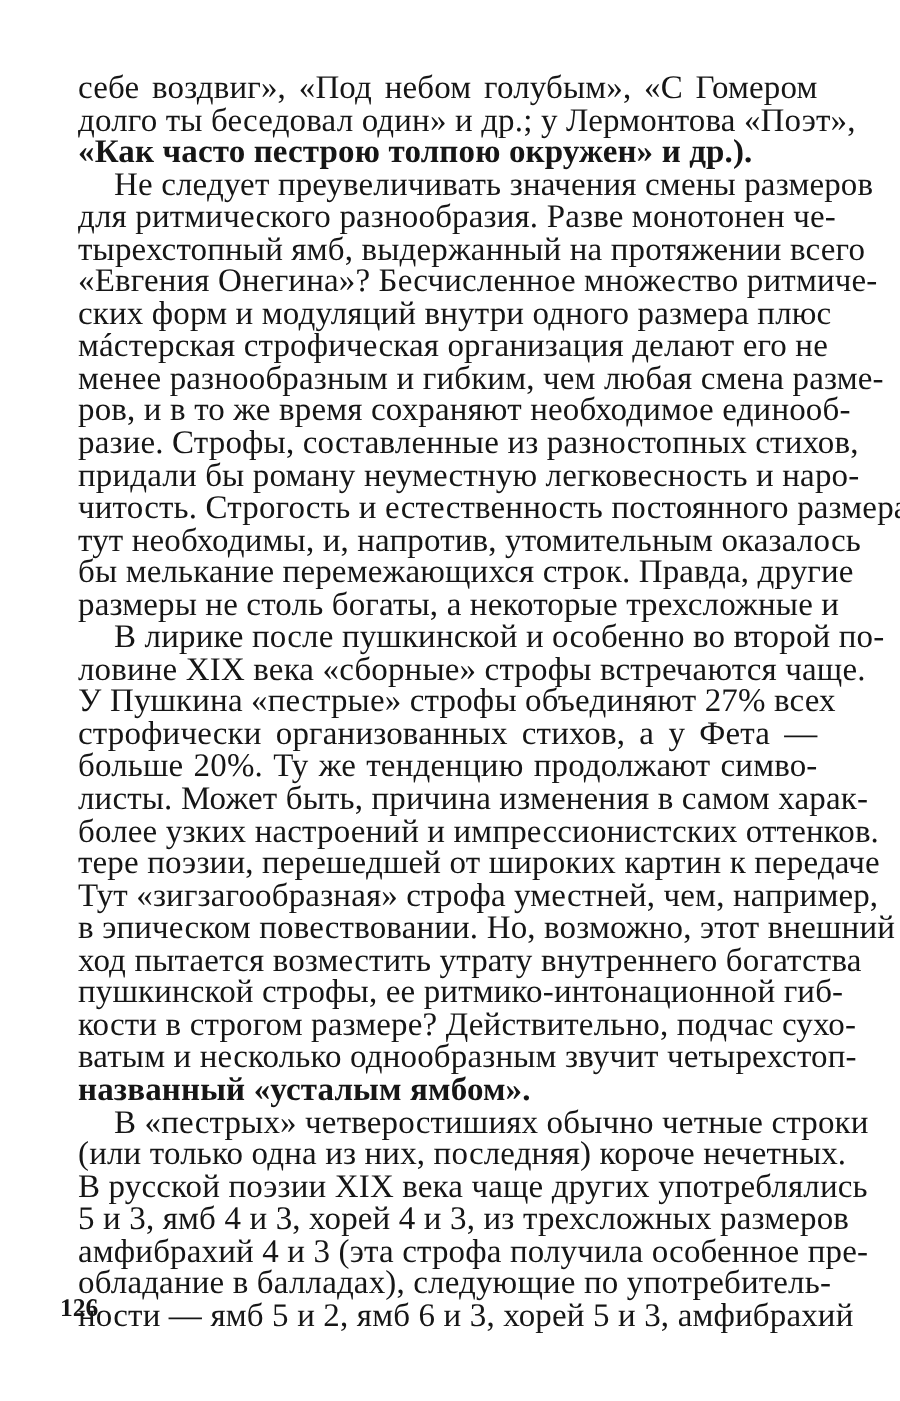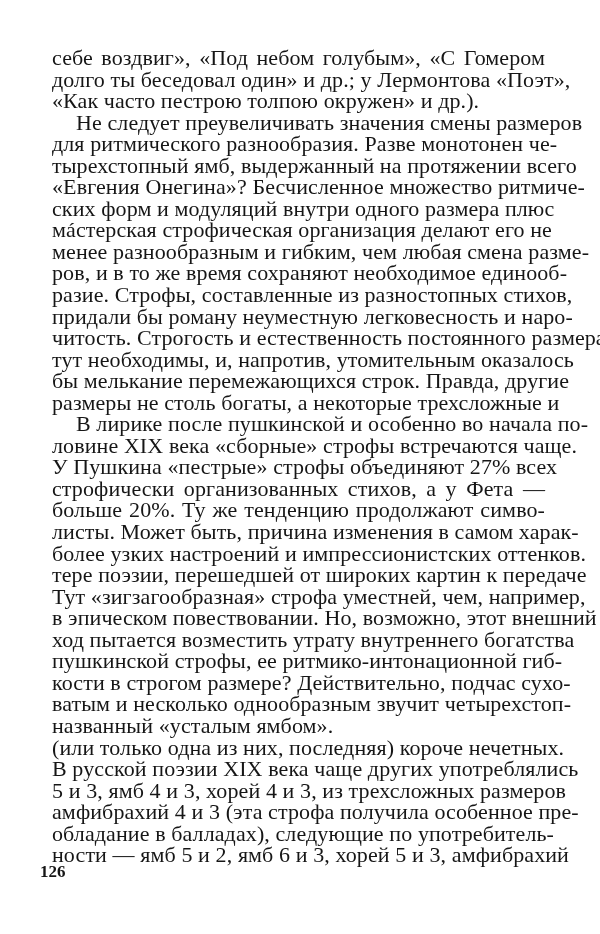--- a/index.html
+++ b/index.html
@@ -33,6 +33,7 @@
     }
     .line.last {
       text-align-last: left;
+      font-weight: bold;
     }
     .line.indent {
       padding-left: 24px;

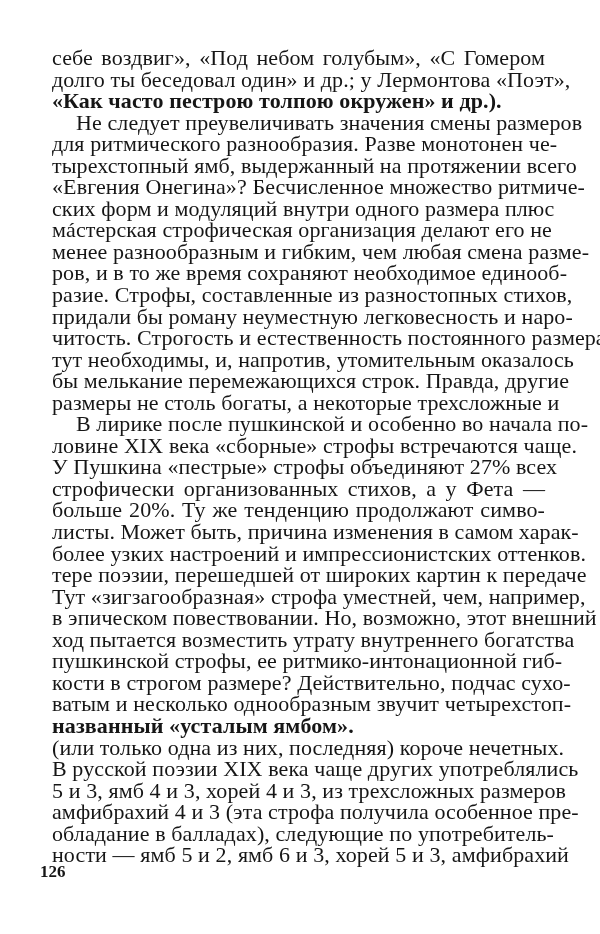--- a/index.html
+++ b/index.html
@@ -78,7 +78,7 @@
   </div>
 
   <div class="paragraph">
-    <span class="line indent">В лирике после пушкинской и особенно во начала по-</span>
+    <span class="line indent">В лирике после пушкинской и особенно во второй по-</span>
     <span class="line">ловине XIX века «сборные» строфы встречаются чаще.</span>
     <span class="line">У Пушкина «пестрые» строфы объединяют 27% всех</span>
     <span class="line">строфически организованных стихов, а у Фета —</span>

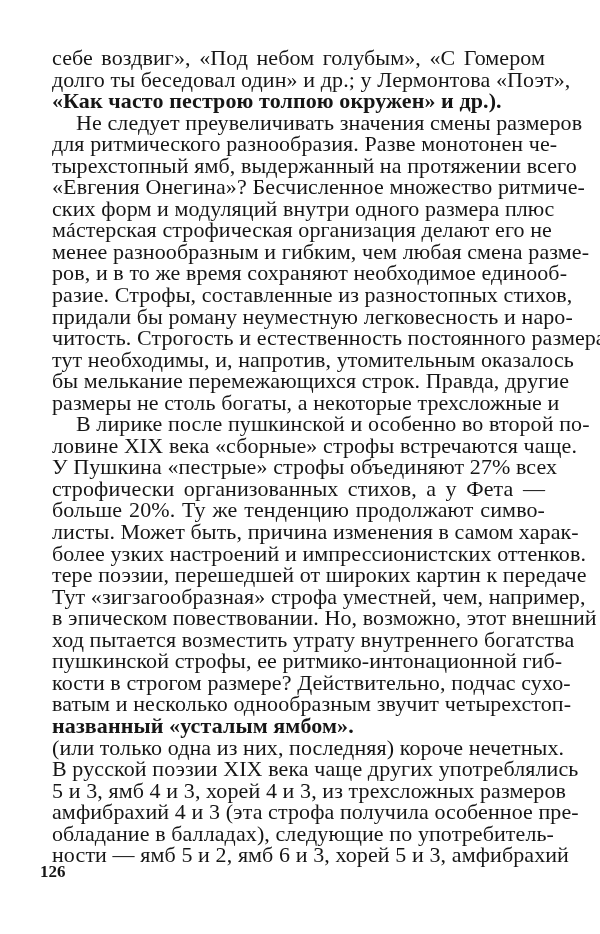--- a/index.html
+++ b/index.html
@@ -96,6 +96,7 @@
   </div>
 
   <div class="paragraph">
+    <span class="line indent">В «пестрых» четверостишиях обычно четные строки</span>
     <span class="line">(или только одна из них, последняя) короче нечетных.</span>
     <span class="line">В русской поэзии XIX века чаще других употреблялись</span>
     <span class="line">5 и 3, ямб 4 и 3, хорей 4 и 3, из трехсложных размеров</span>

